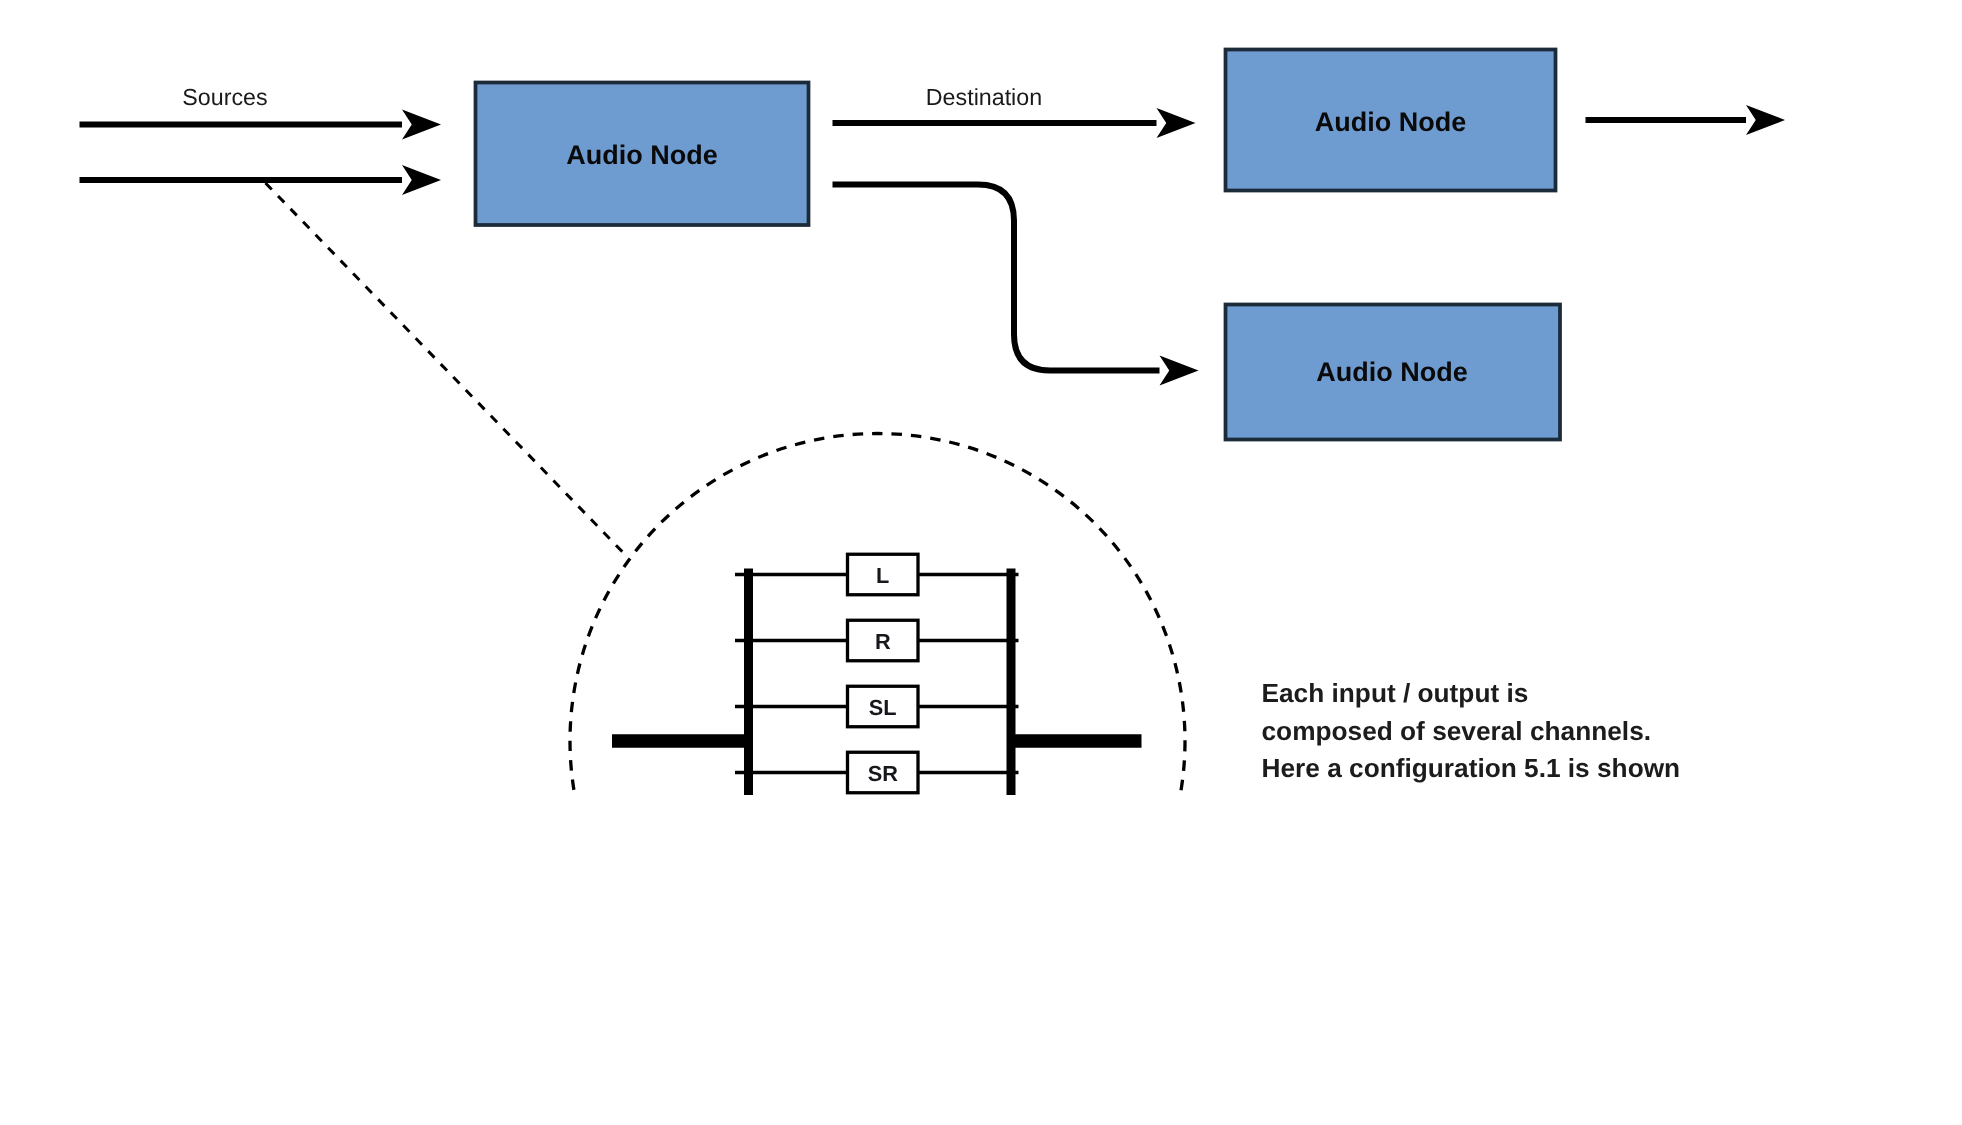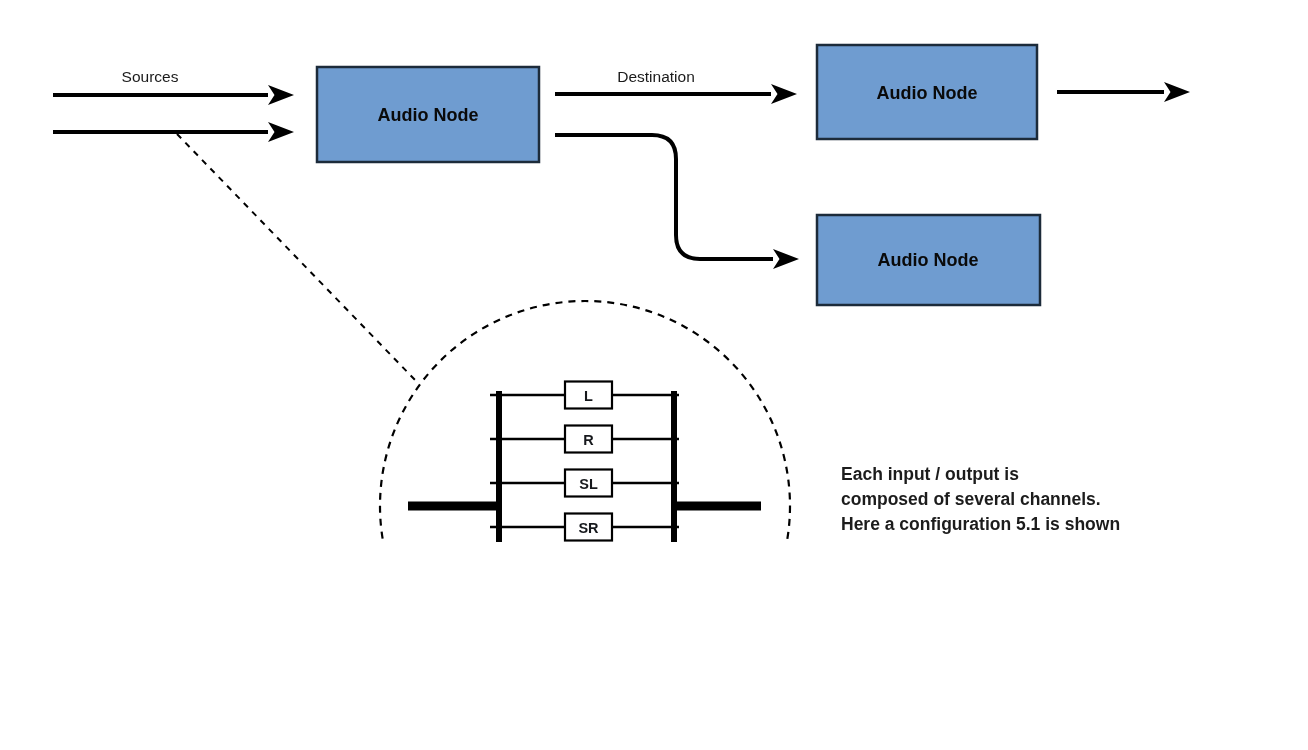--- a/index.html
+++ b/index.html
@@ -10,7 +10,6 @@
     background: #ffffff;
     overflow: hidden;
     font-family: "Liberation Sans", "DejaVu Sans", sans-serif;
-    margin-top: 12px;
   }
   svg { display: block; }
   svg text {

